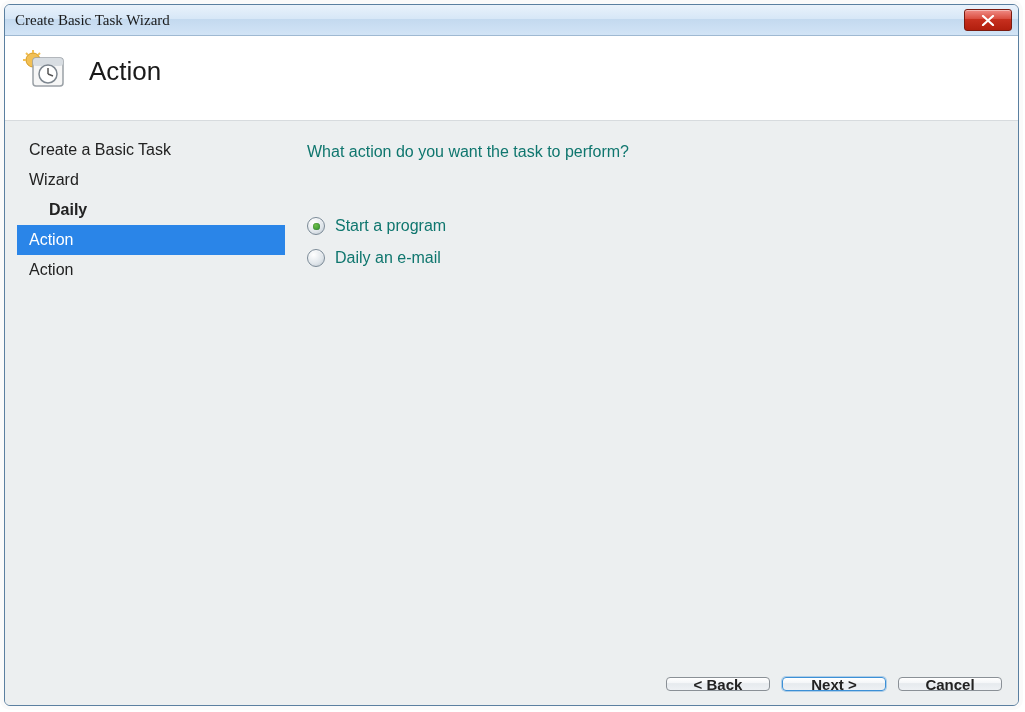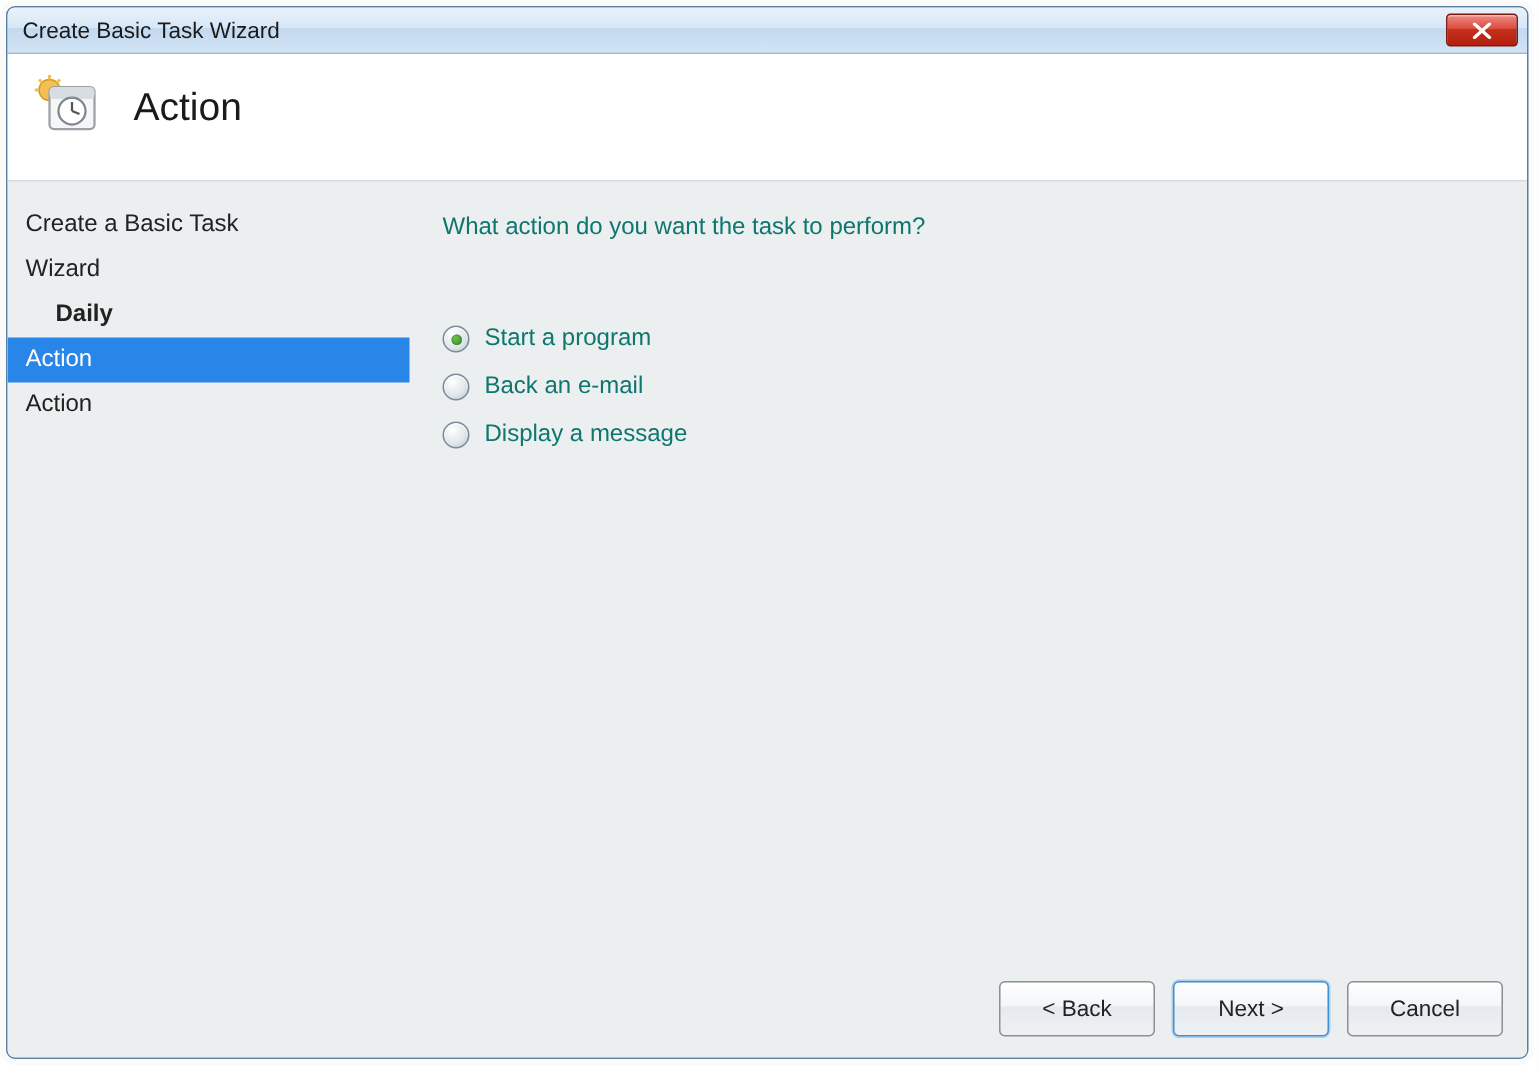--- a/index.html
+++ b/index.html
@@ -32,6 +32,7 @@
     padding: 0 6px 0 10px;
     border-bottom: 1px solid #9fb9d2;
     flex: 0 0 auto;
+    font-family: Liberation Serif, serif;
   }
   .titlebar .title {
     color: #1a1a1a;

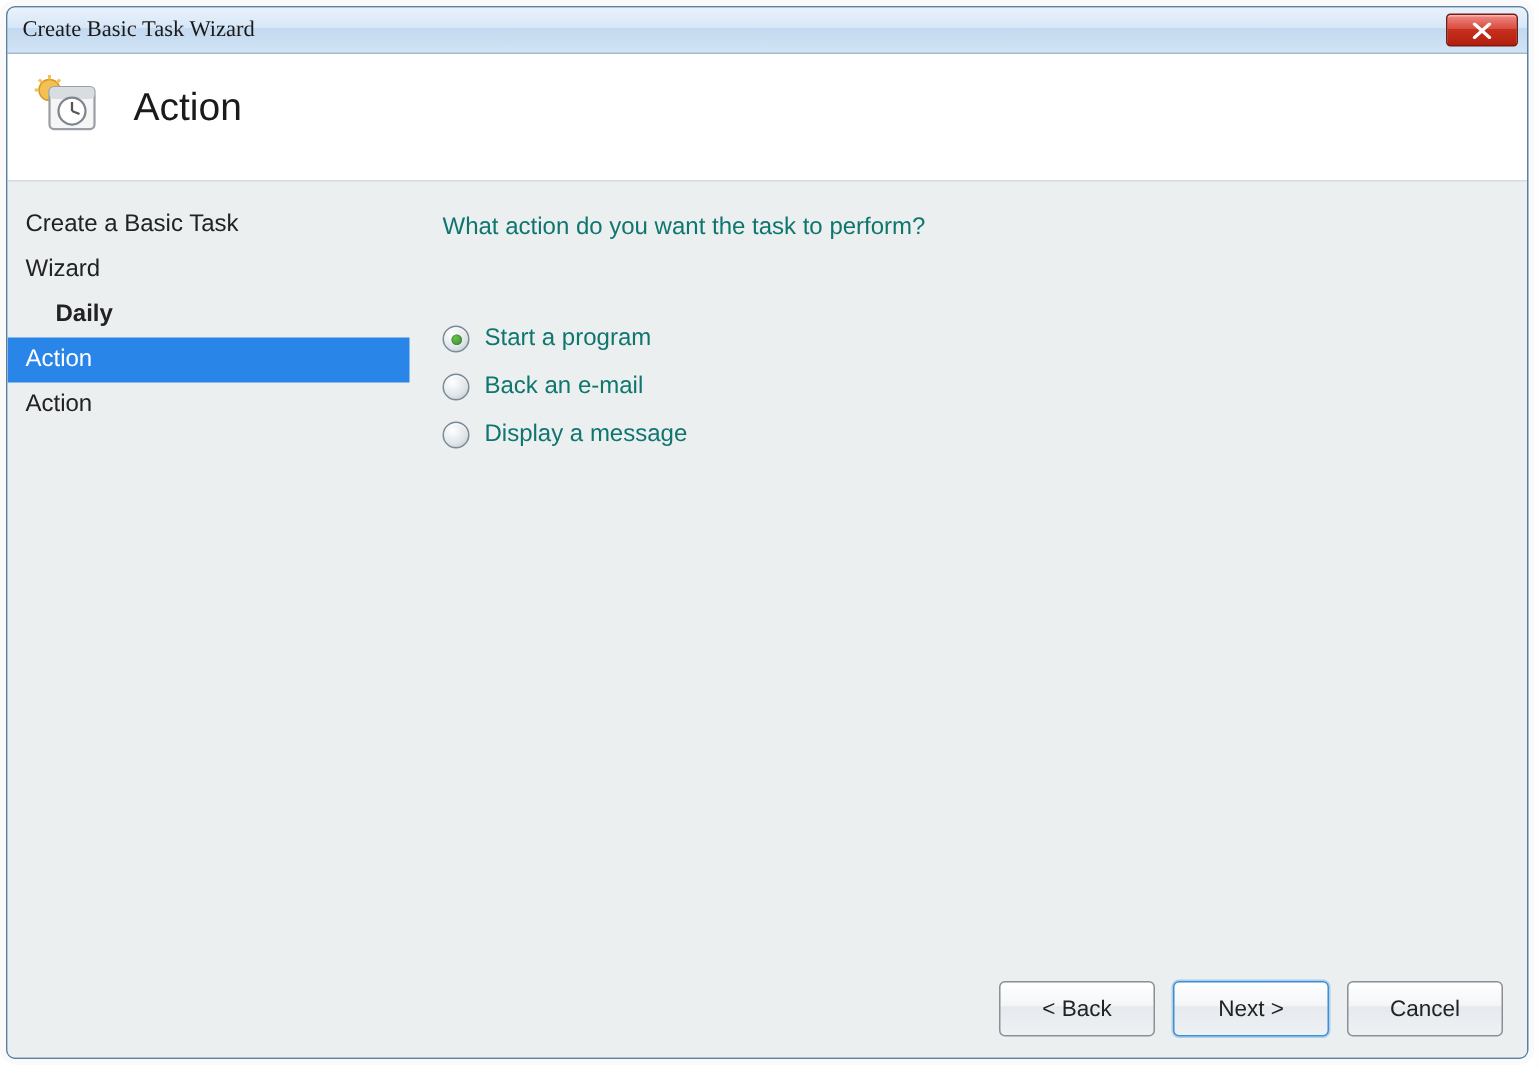--- a/index.html
+++ b/index.html
@@ -85,6 +85,7 @@
     width: 268px;
     flex: 0 0 268px;
     padding-top: 14px;
+    padding-left: 12px;
   }
   .sidebar div.step {
     padding: 4px 8px 4px 12px;

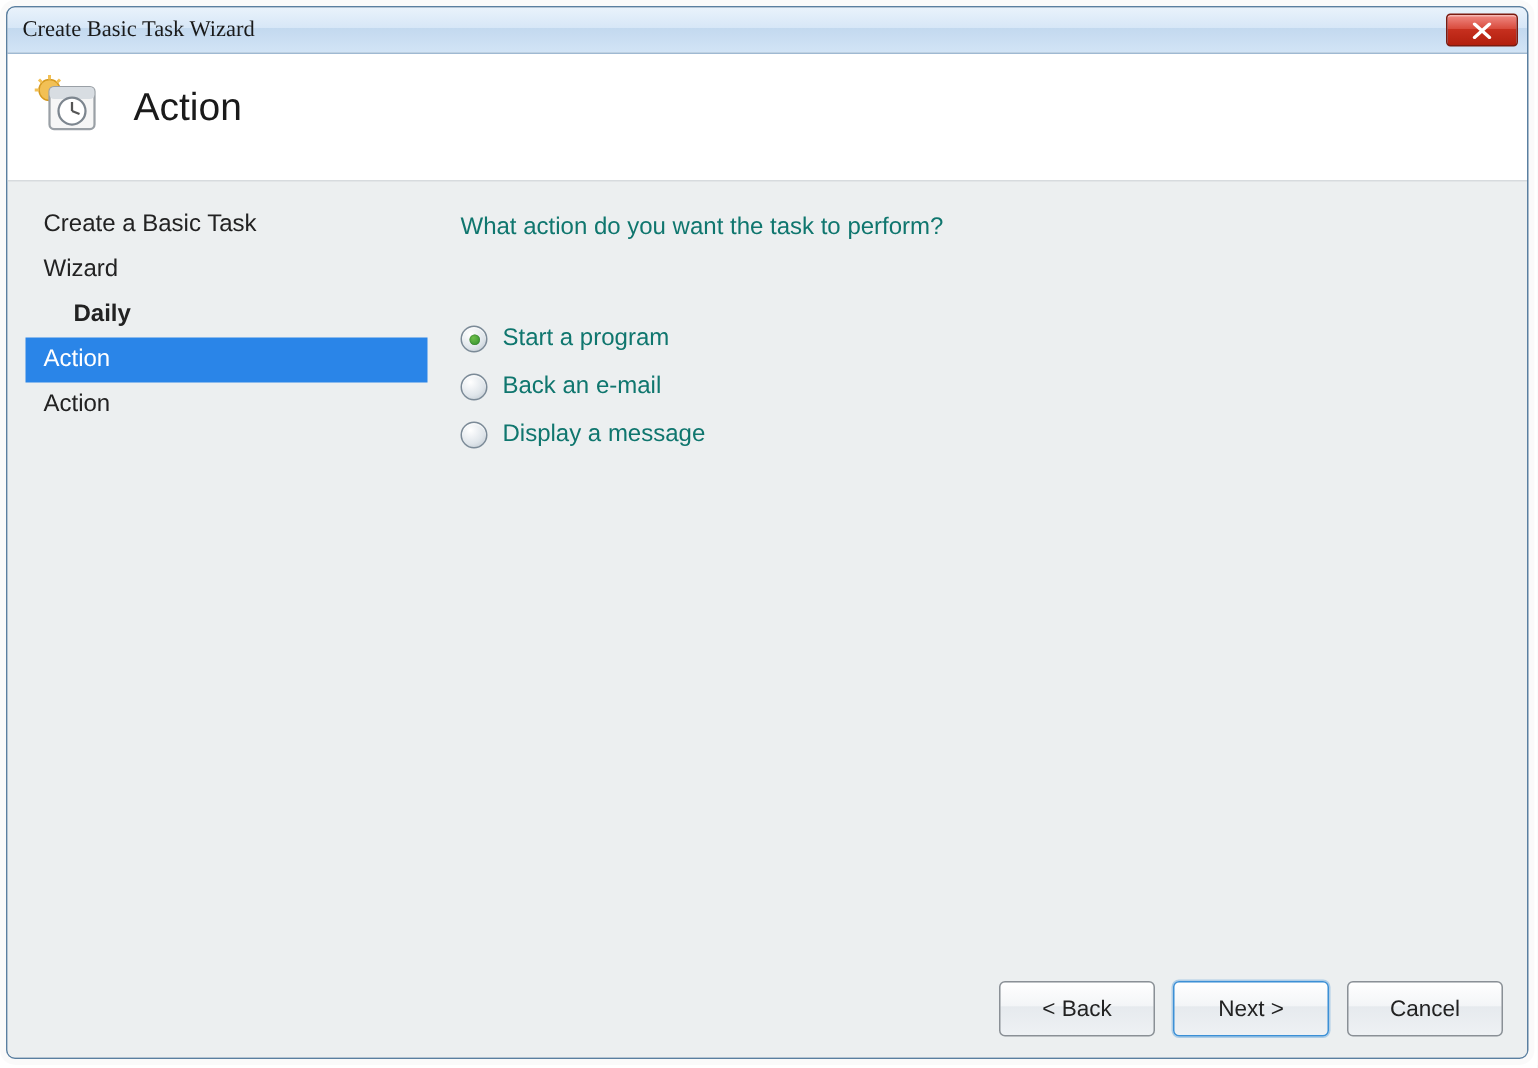--- a/index.html
+++ b/index.html
@@ -222,7 +222,7 @@
       </div>
       <div class="radio-row">
         <span class="radio-outer"></span>
-        <span>Back an e-mail</span>
+        <span>Daily an e-mail</span>
       </div>
       <div class="radio-row">
         <span class="radio-outer"></span>

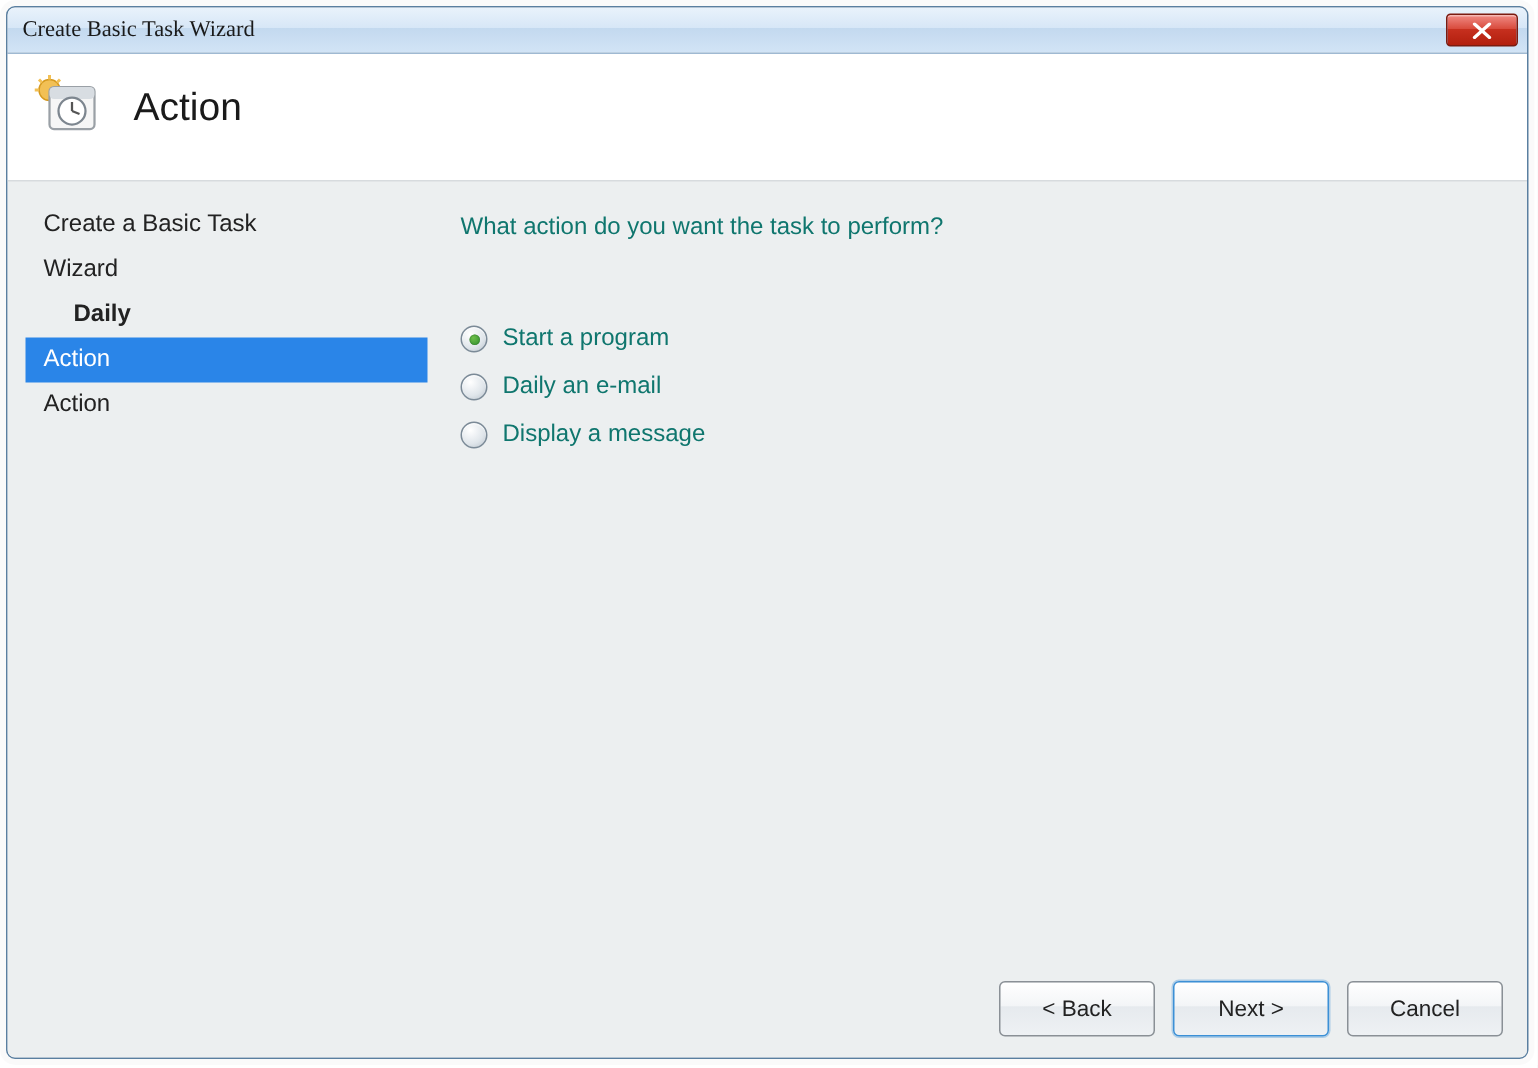--- a/index.html
+++ b/index.html
@@ -224,10 +224,6 @@
         <span class="radio-outer"></span>
         <span>Daily an e-mail</span>
       </div>
-      <div class="radio-row">
-        <span class="radio-outer"></span>
-        <span>Display a message</span>
-      </div>
     </div>
   </div>
 

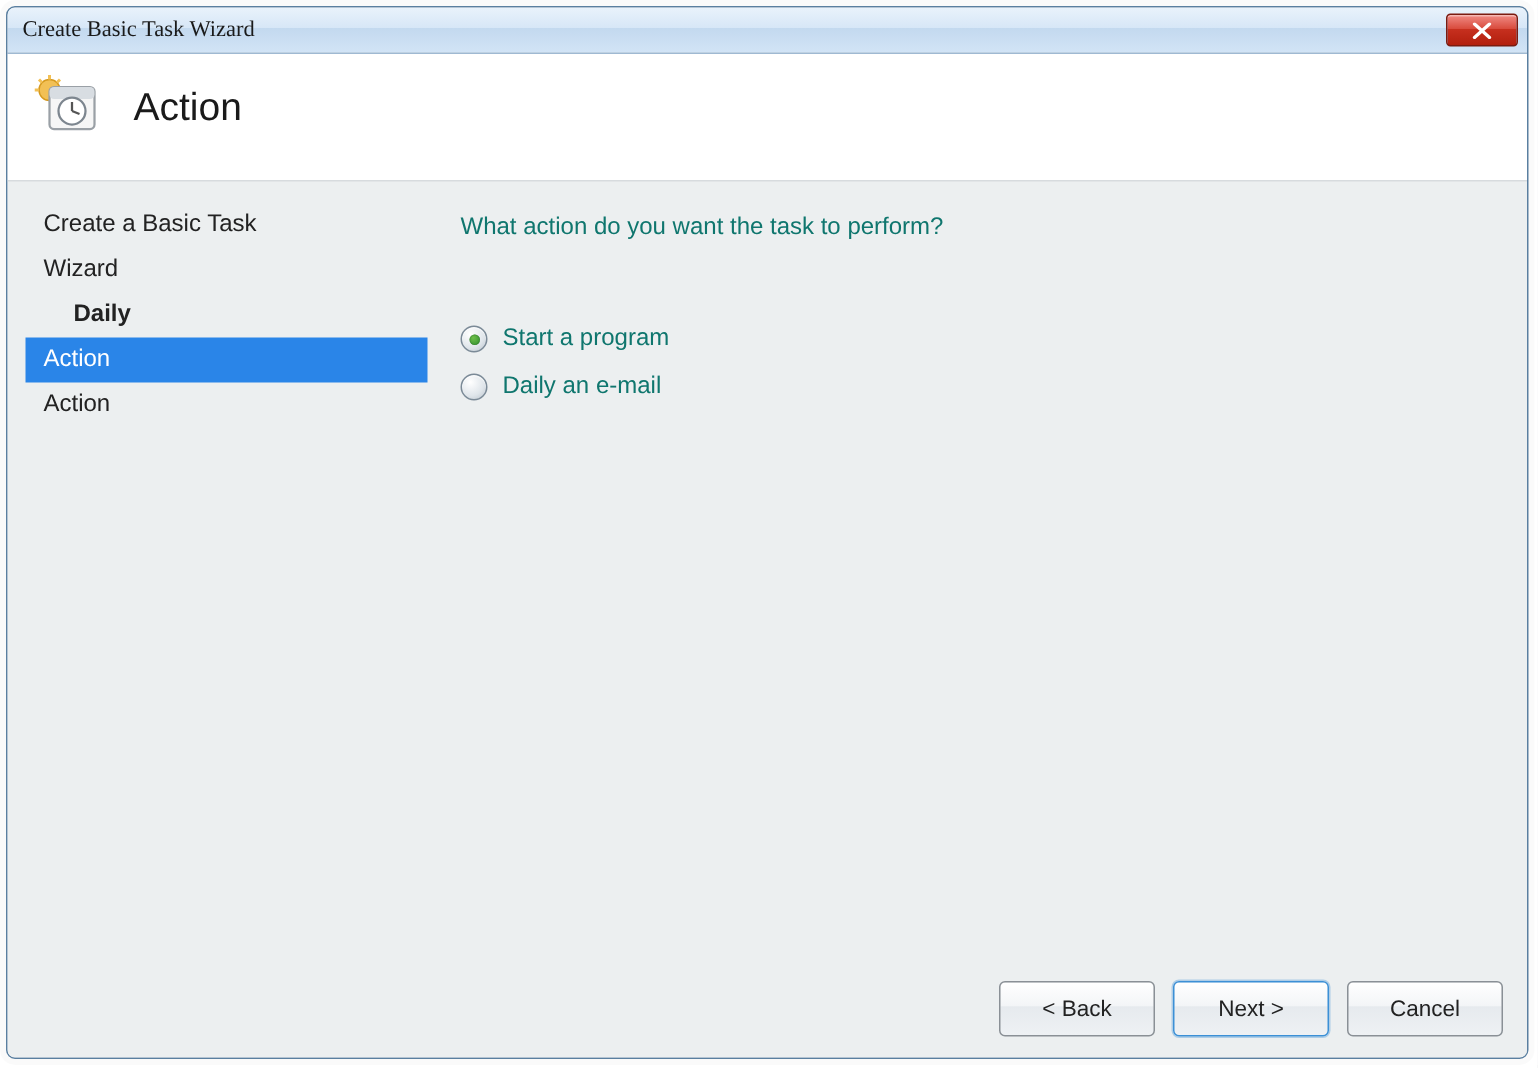--- a/index.html
+++ b/index.html
@@ -150,7 +150,7 @@
   }
   .btn {
     min-width: 104px;
-    height: 37px;
+    height: 14px;
     padding: 0 10px;
     font-size: 15px;
     color: #222;
@@ -162,6 +162,7 @@
     display: inline-flex;
     align-items: center;
     justify-content: center;
+    font-weight: bold;
   }
   .btn.default {
     border: 1px solid #3c90d6;

